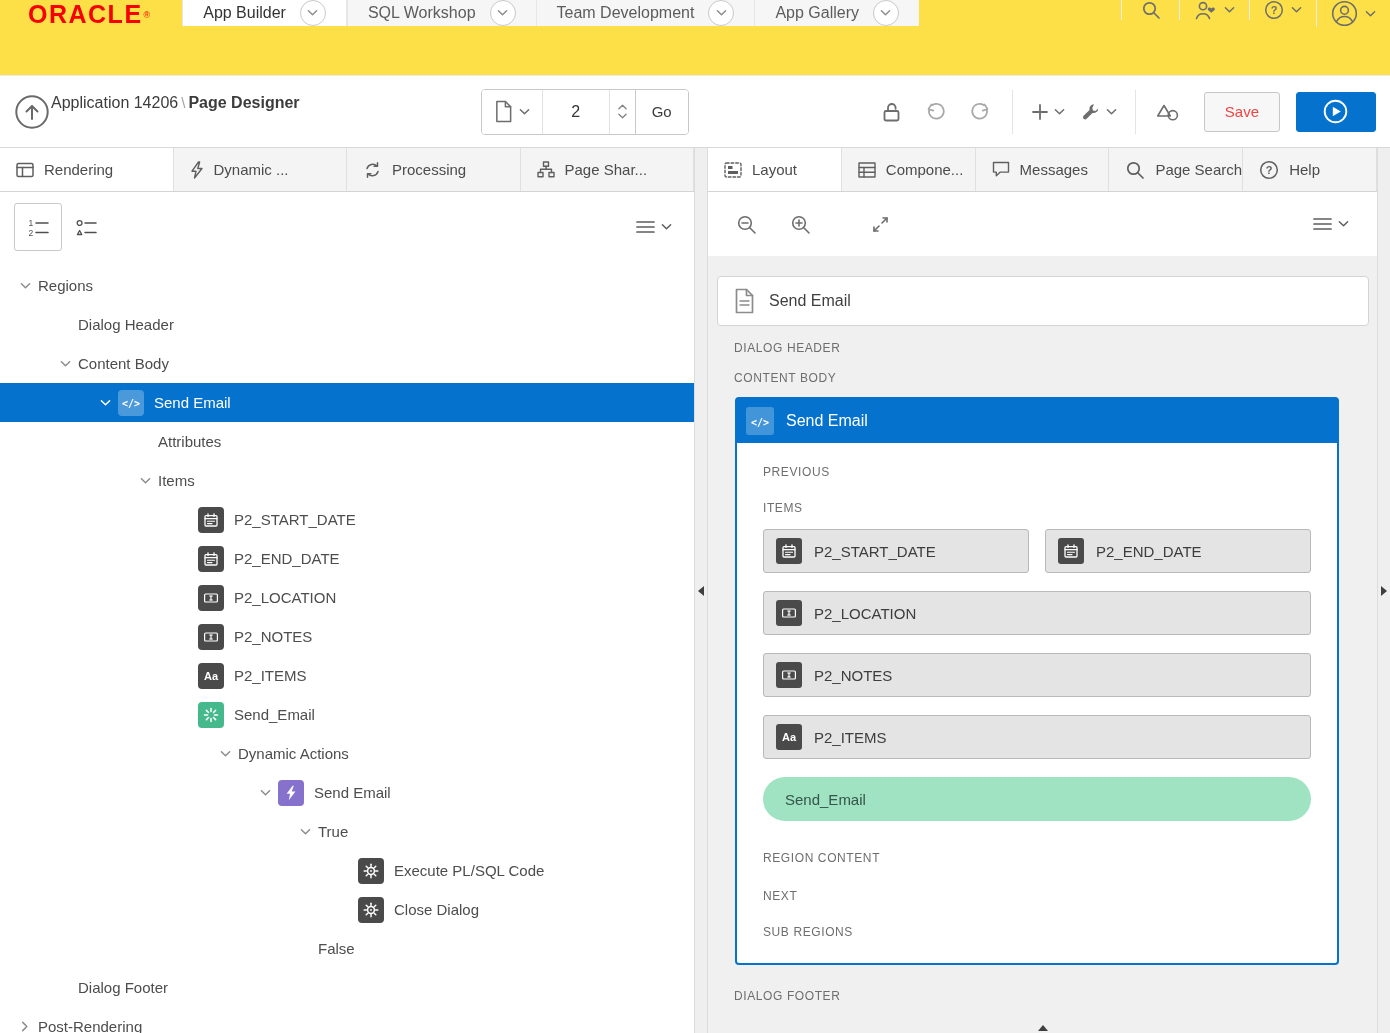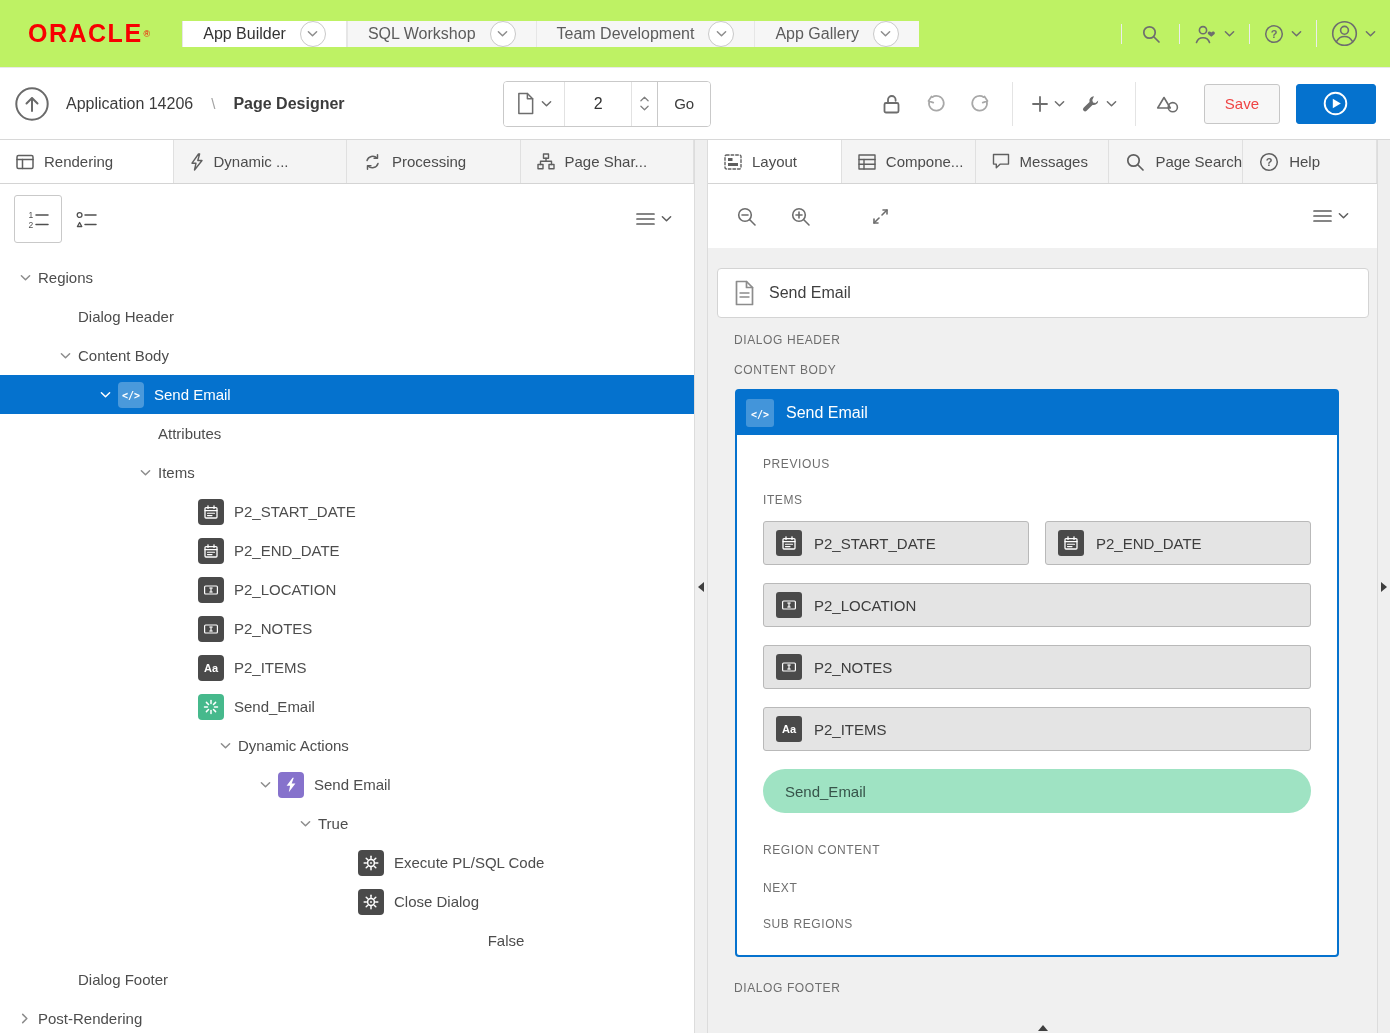--- a/index.html
+++ b/index.html
@@ -14,7 +14,7 @@
   .ic{display:inline-flex;align-items:center;justify-content:center;line-height:0}
 
   
-  .hdr{height:68px;flex:none;display:flex;align-items:center;background:#bef264;border-bottom:1px solid #e9e9e9}
+  .hdr{height:76px;flex:none;display:flex;align-items:flex-start;background:#fde047;border-bottom:1px solid #e9e9e9}
   .logo{display:flex;align-items:center;padding:0 32px 0 28px}
   .logo-txt{color:var(--oracle-red);font-weight:bold;font-size:25px;letter-spacing:1.5px}
   .logo-reg{color:var(--oracle-red);font-size:9px;vertical-align:super;margin-left:1px}

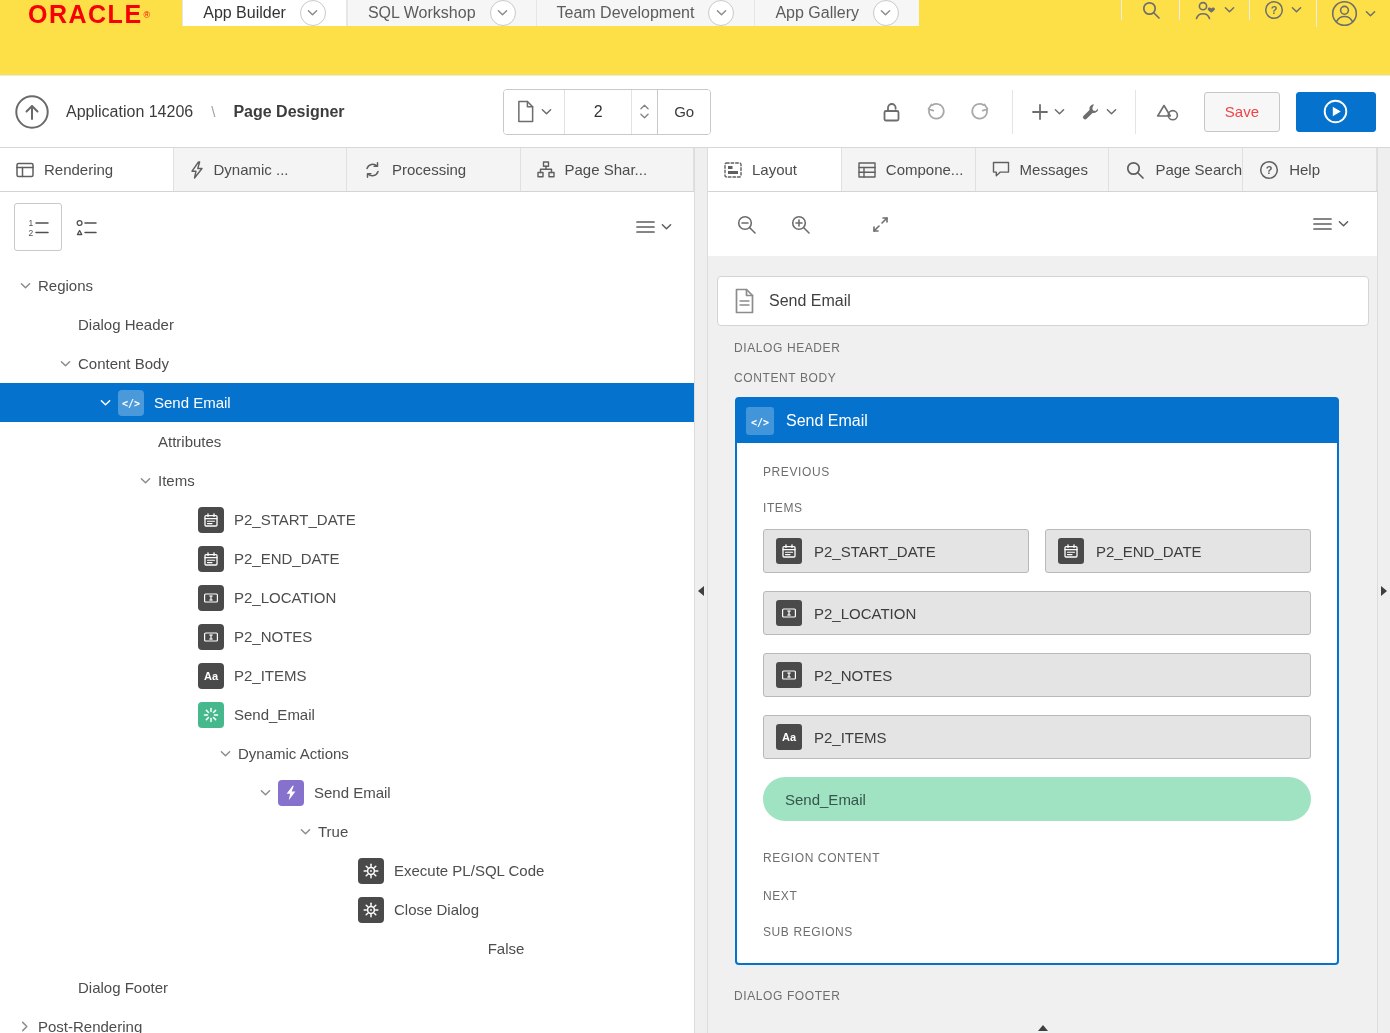--- a/index.html
+++ b/index.html
@@ -30,7 +30,7 @@
   
   .tb{height:72px;flex:none;display:flex;align-items:center;background:#fff;
     border-bottom:1px solid #d8d8d8;padding:0 14px}
-  .crumb{display:flex;align-items:center;gap:16px}
+  .crumb{display:flex;gap:1px}
   .up-circ{color:#6a6a6a;cursor:pointer}
   .app-name{font-size:16px;color:#3c3c3c}
   .crumb-sep{color:#a3a3a3;font-size:15px;margin:0 2px}

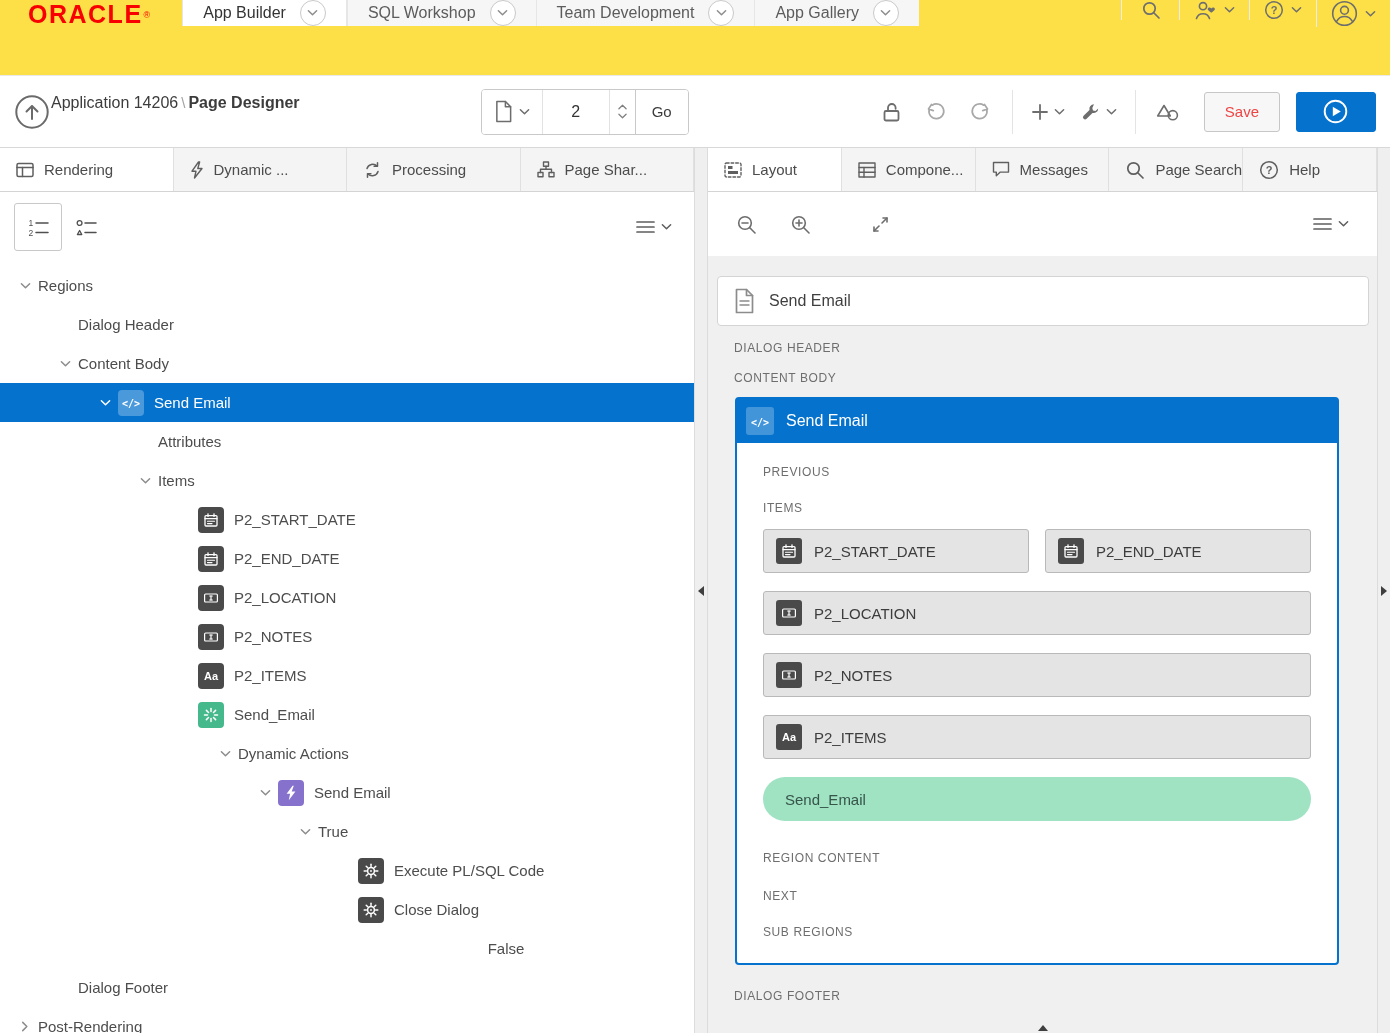--- a/index.html
+++ b/index.html
@@ -624,7 +624,7 @@
             </span>
             <span class="tlabel">Close Dialog</span>
           </div>
-          <div class="trow" style="padding-left: 292px; justify-content: center;">
+          <div class="trow" style="padding-left: 292px;">
             <span class="slot"></span>
             <span class="tlabel">False</span>
           </div>

